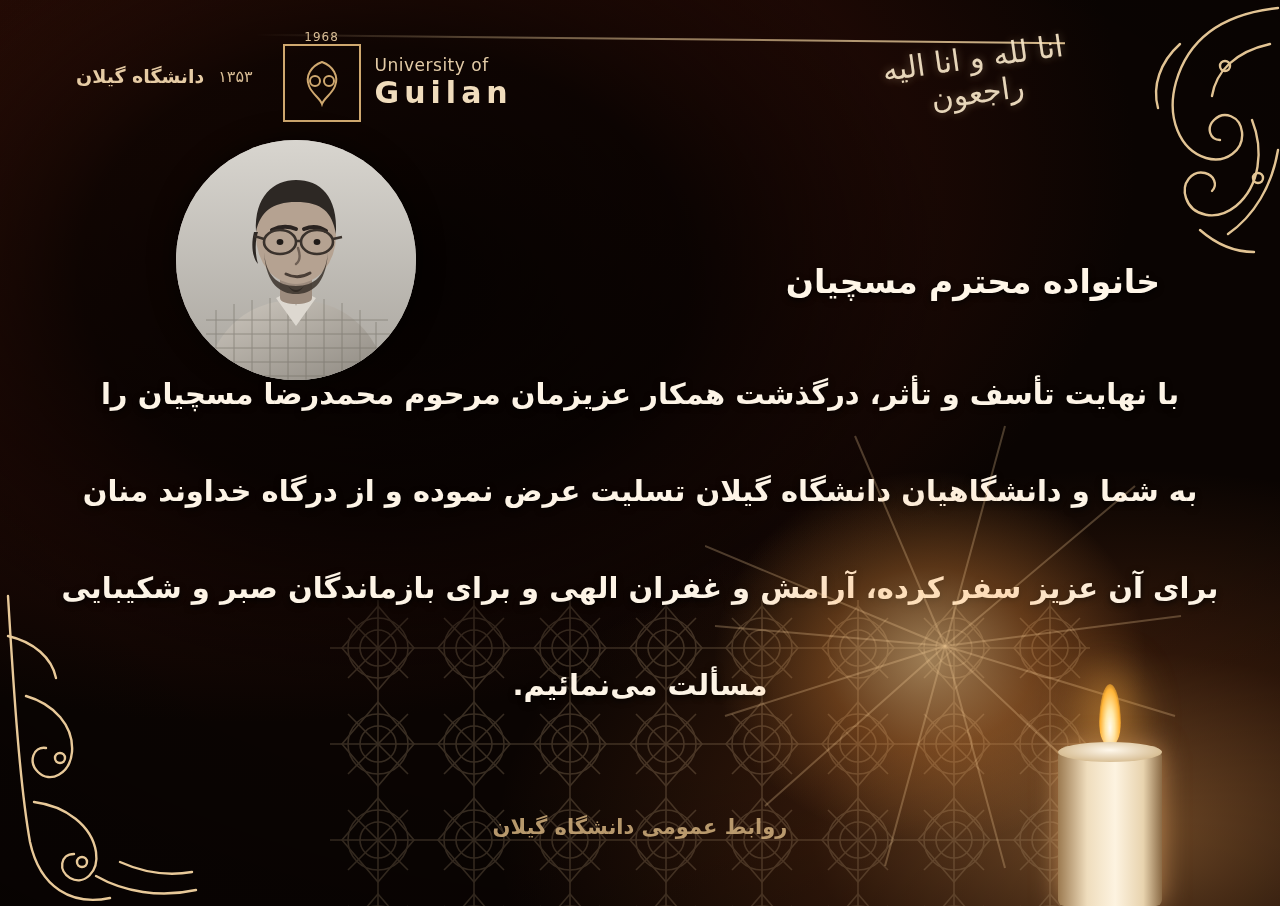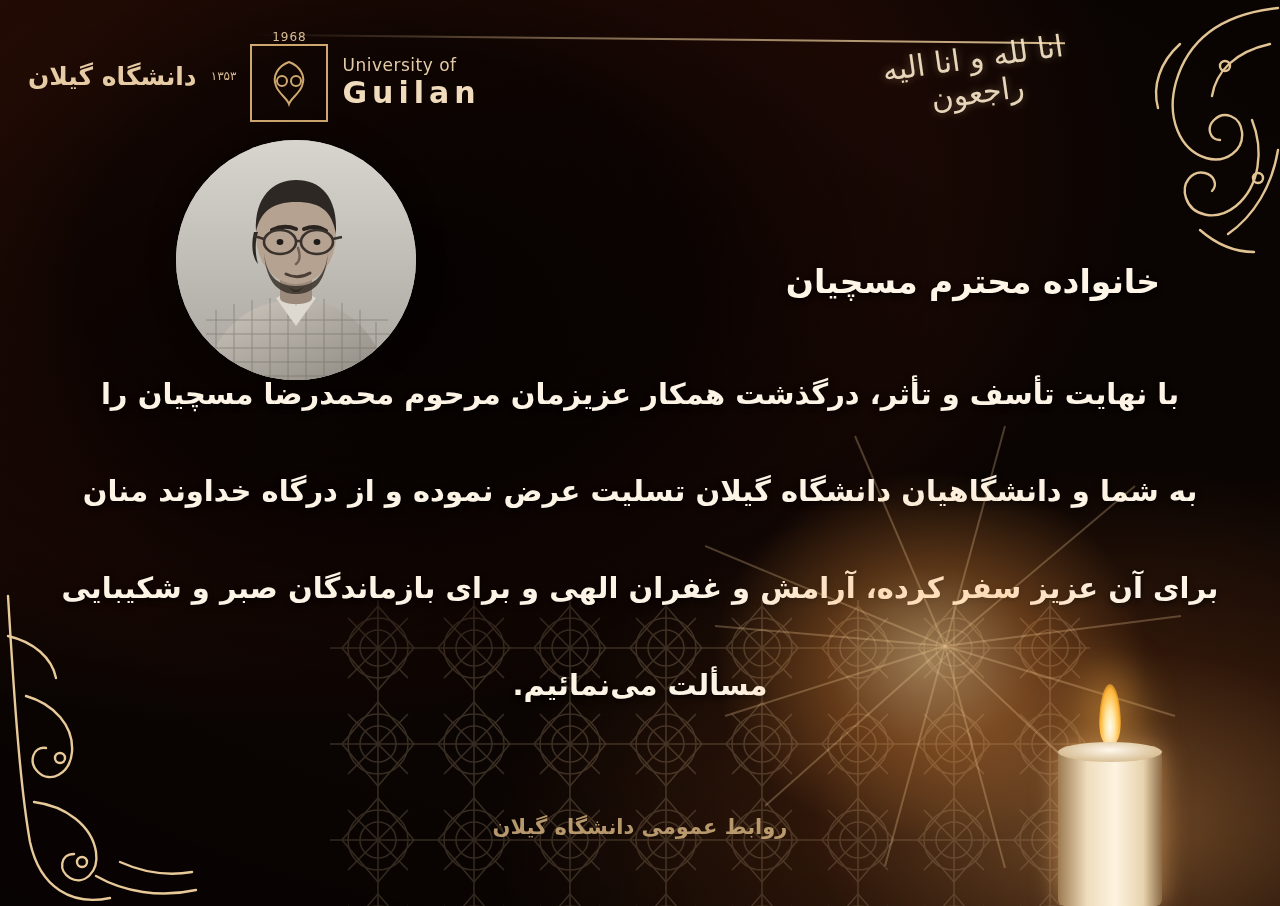--- a/index.html
+++ b/index.html
@@ -74,11 +74,12 @@
     gap: 14px;
   }
   .logo-fa {
-    font-size: 25px;
+    font-size: 19px;
     font-weight: bold;
     color: #e6cba4;
     letter-spacing: 1px;
     white-space: nowrap;
+    margin-left: 48px;
   }
   .logo-year-fa {
     font-size: 12px;

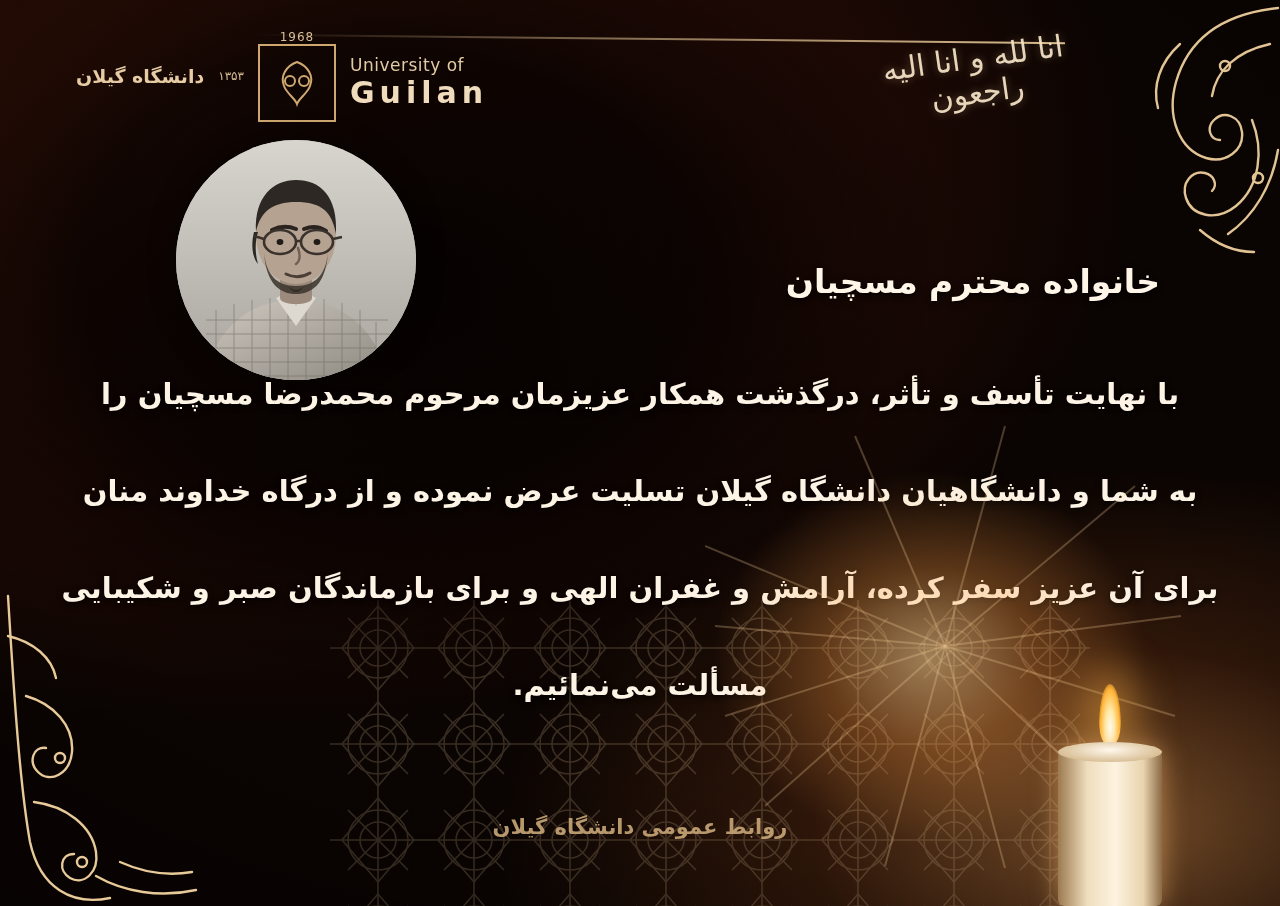--- a/index.html
+++ b/index.html
@@ -82,9 +82,9 @@
     margin-left: 48px;
   }
   .logo-year-fa {
-    font-size: 12px;
+    font-size: 16px;
     color: #d9bd95;
-    margin-right: 0;
+    margin-right: 16px;
   }
   .logo-emblem {
     width: 74px;

